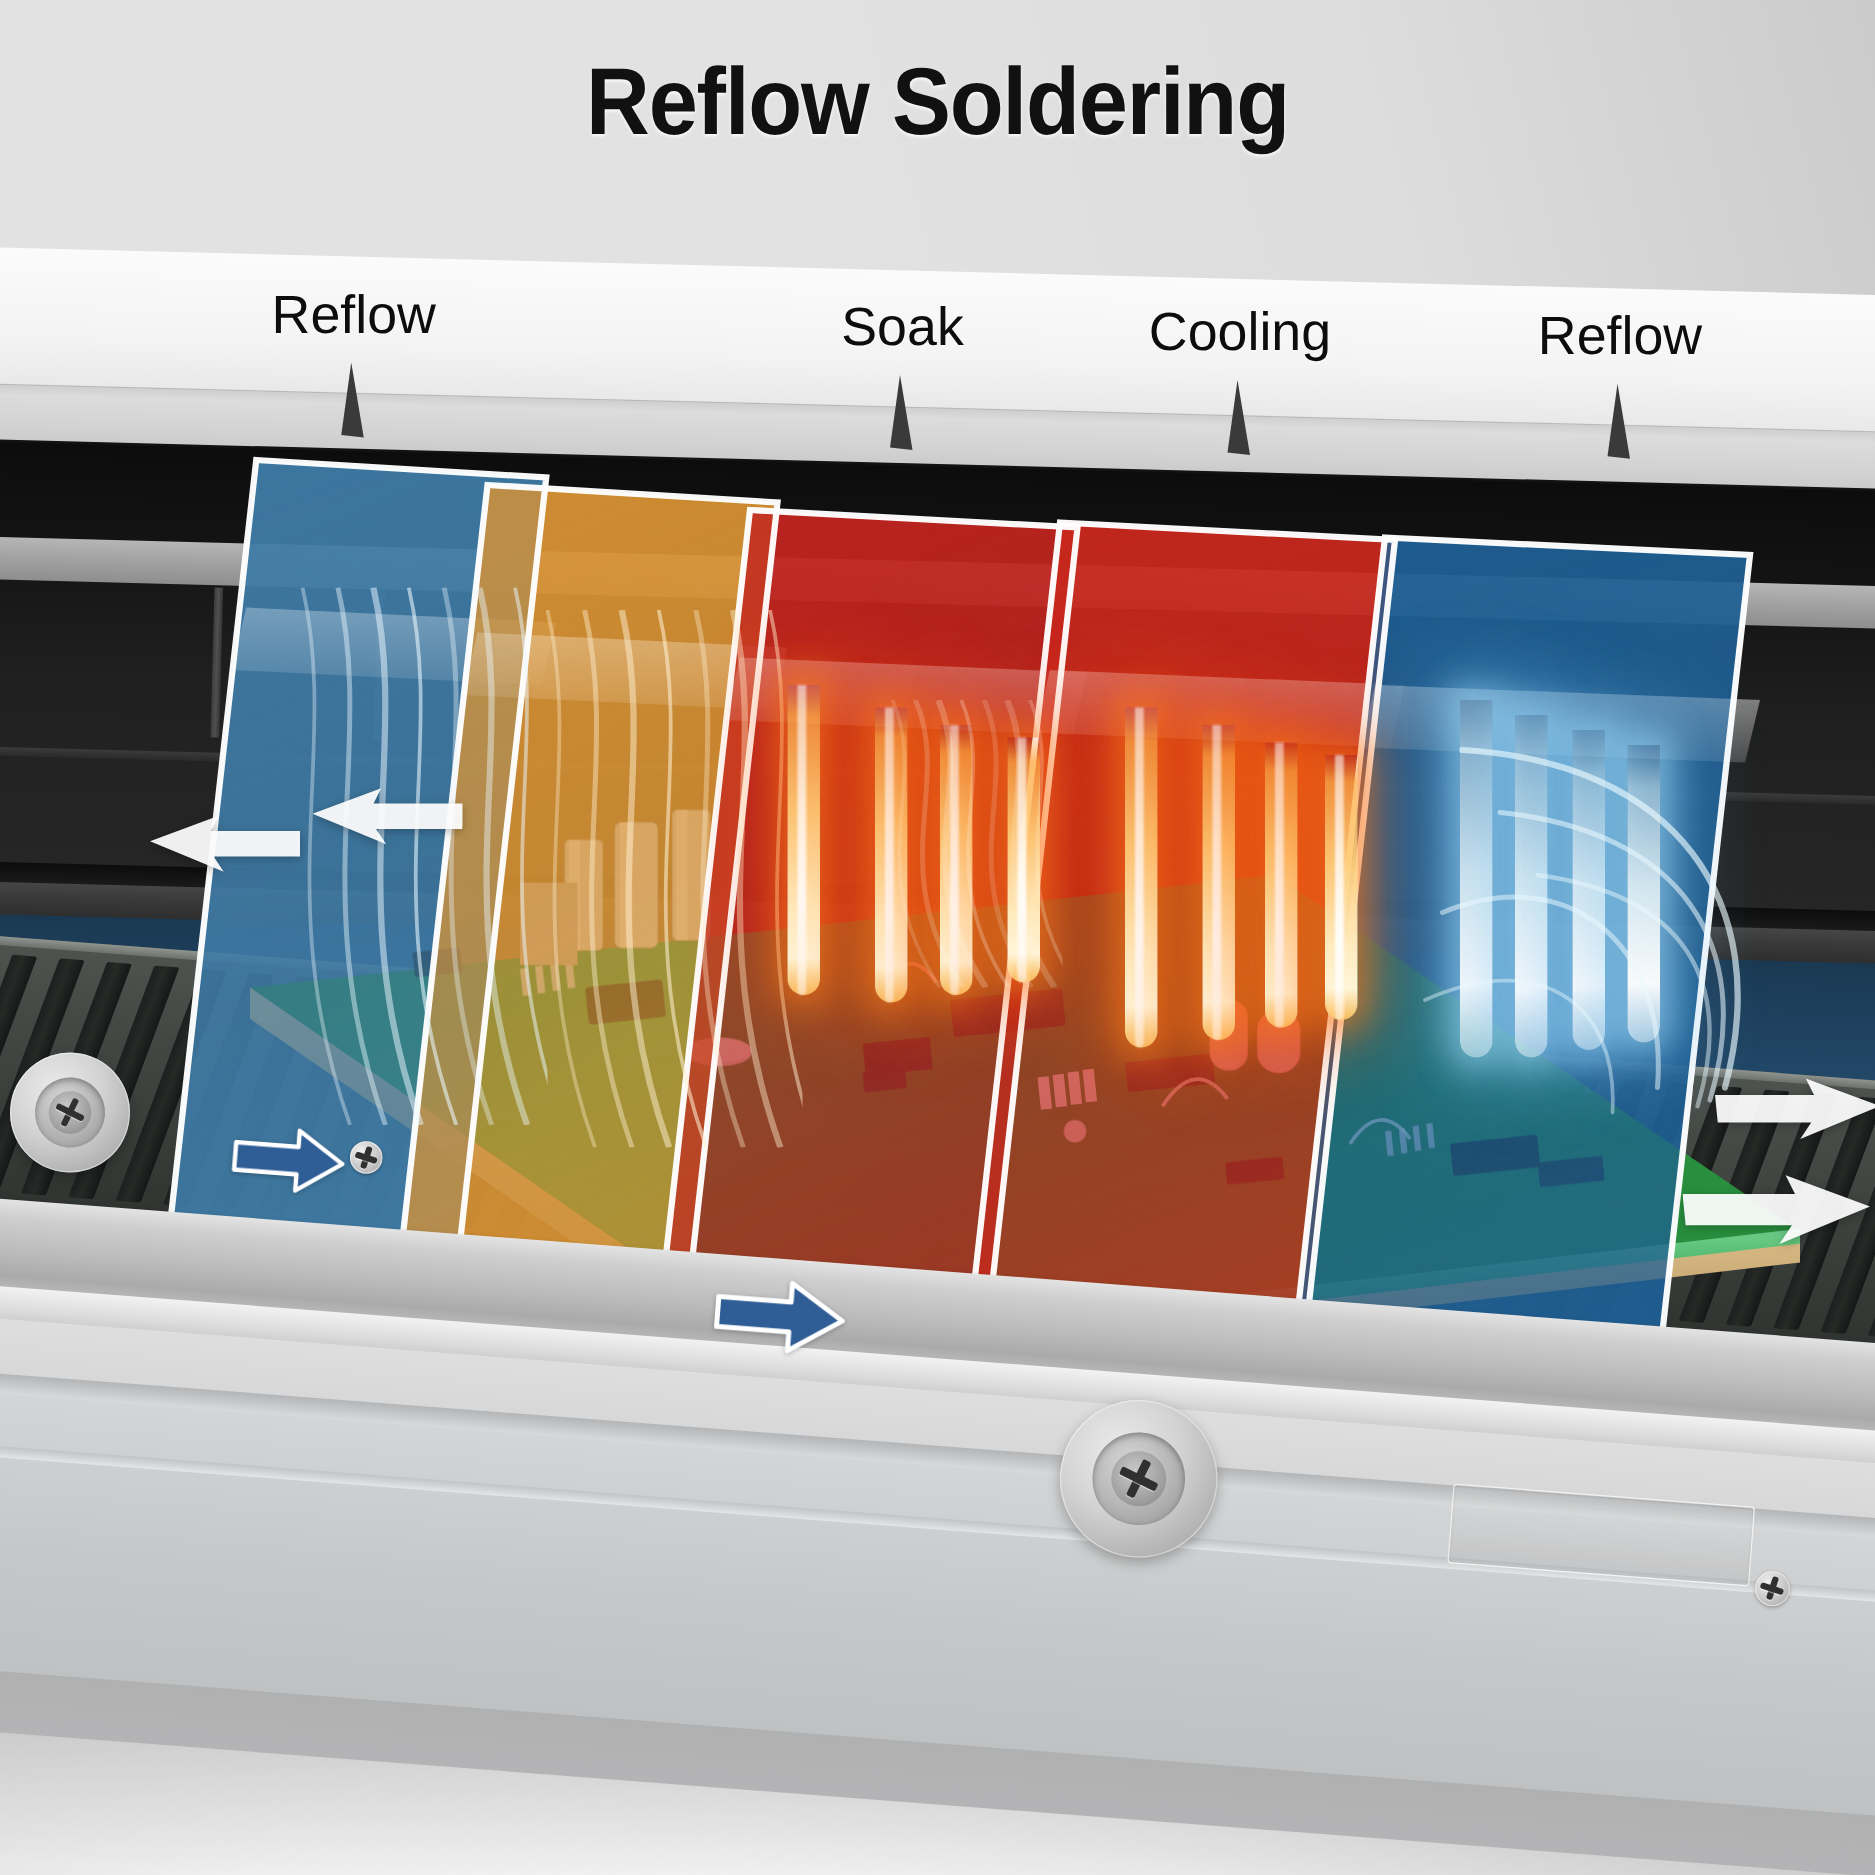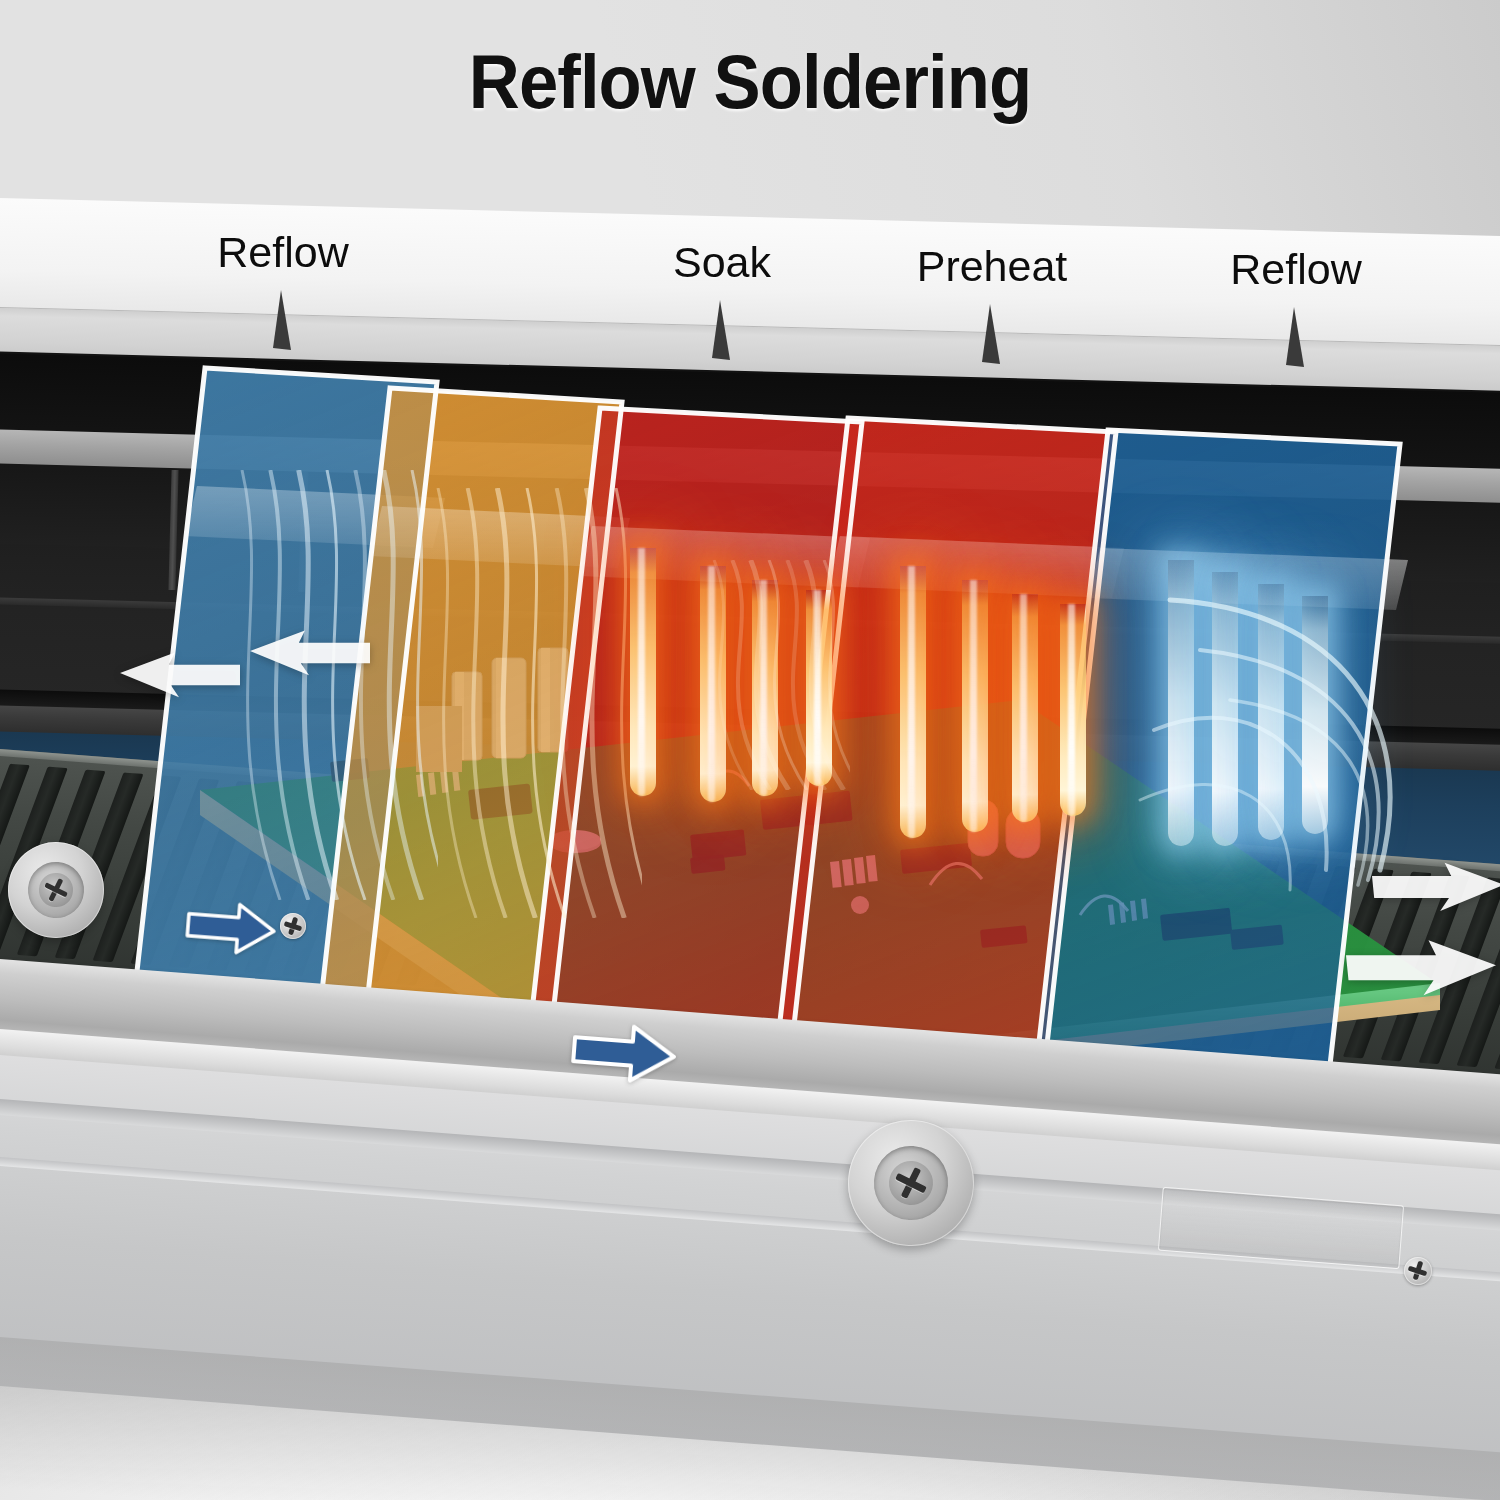--- a/index.html
+++ b/index.html
@@ -643,7 +643,7 @@
         </div>
       </div>
       <div class="callout" style="left:992px;top:276px;">
-        <div class="lbl" style="top:-34px;">Preheat</div>
+        <div class="lbl" style="top:-34px;">Cooling</div>
         <div class="tri" style="top:28px;">
           <svg width="24" height="62" viewBox="0 0 24 62">
             <polygon points="10,0 20,60 2,58" fill="#3a3a3a"></polygon>

